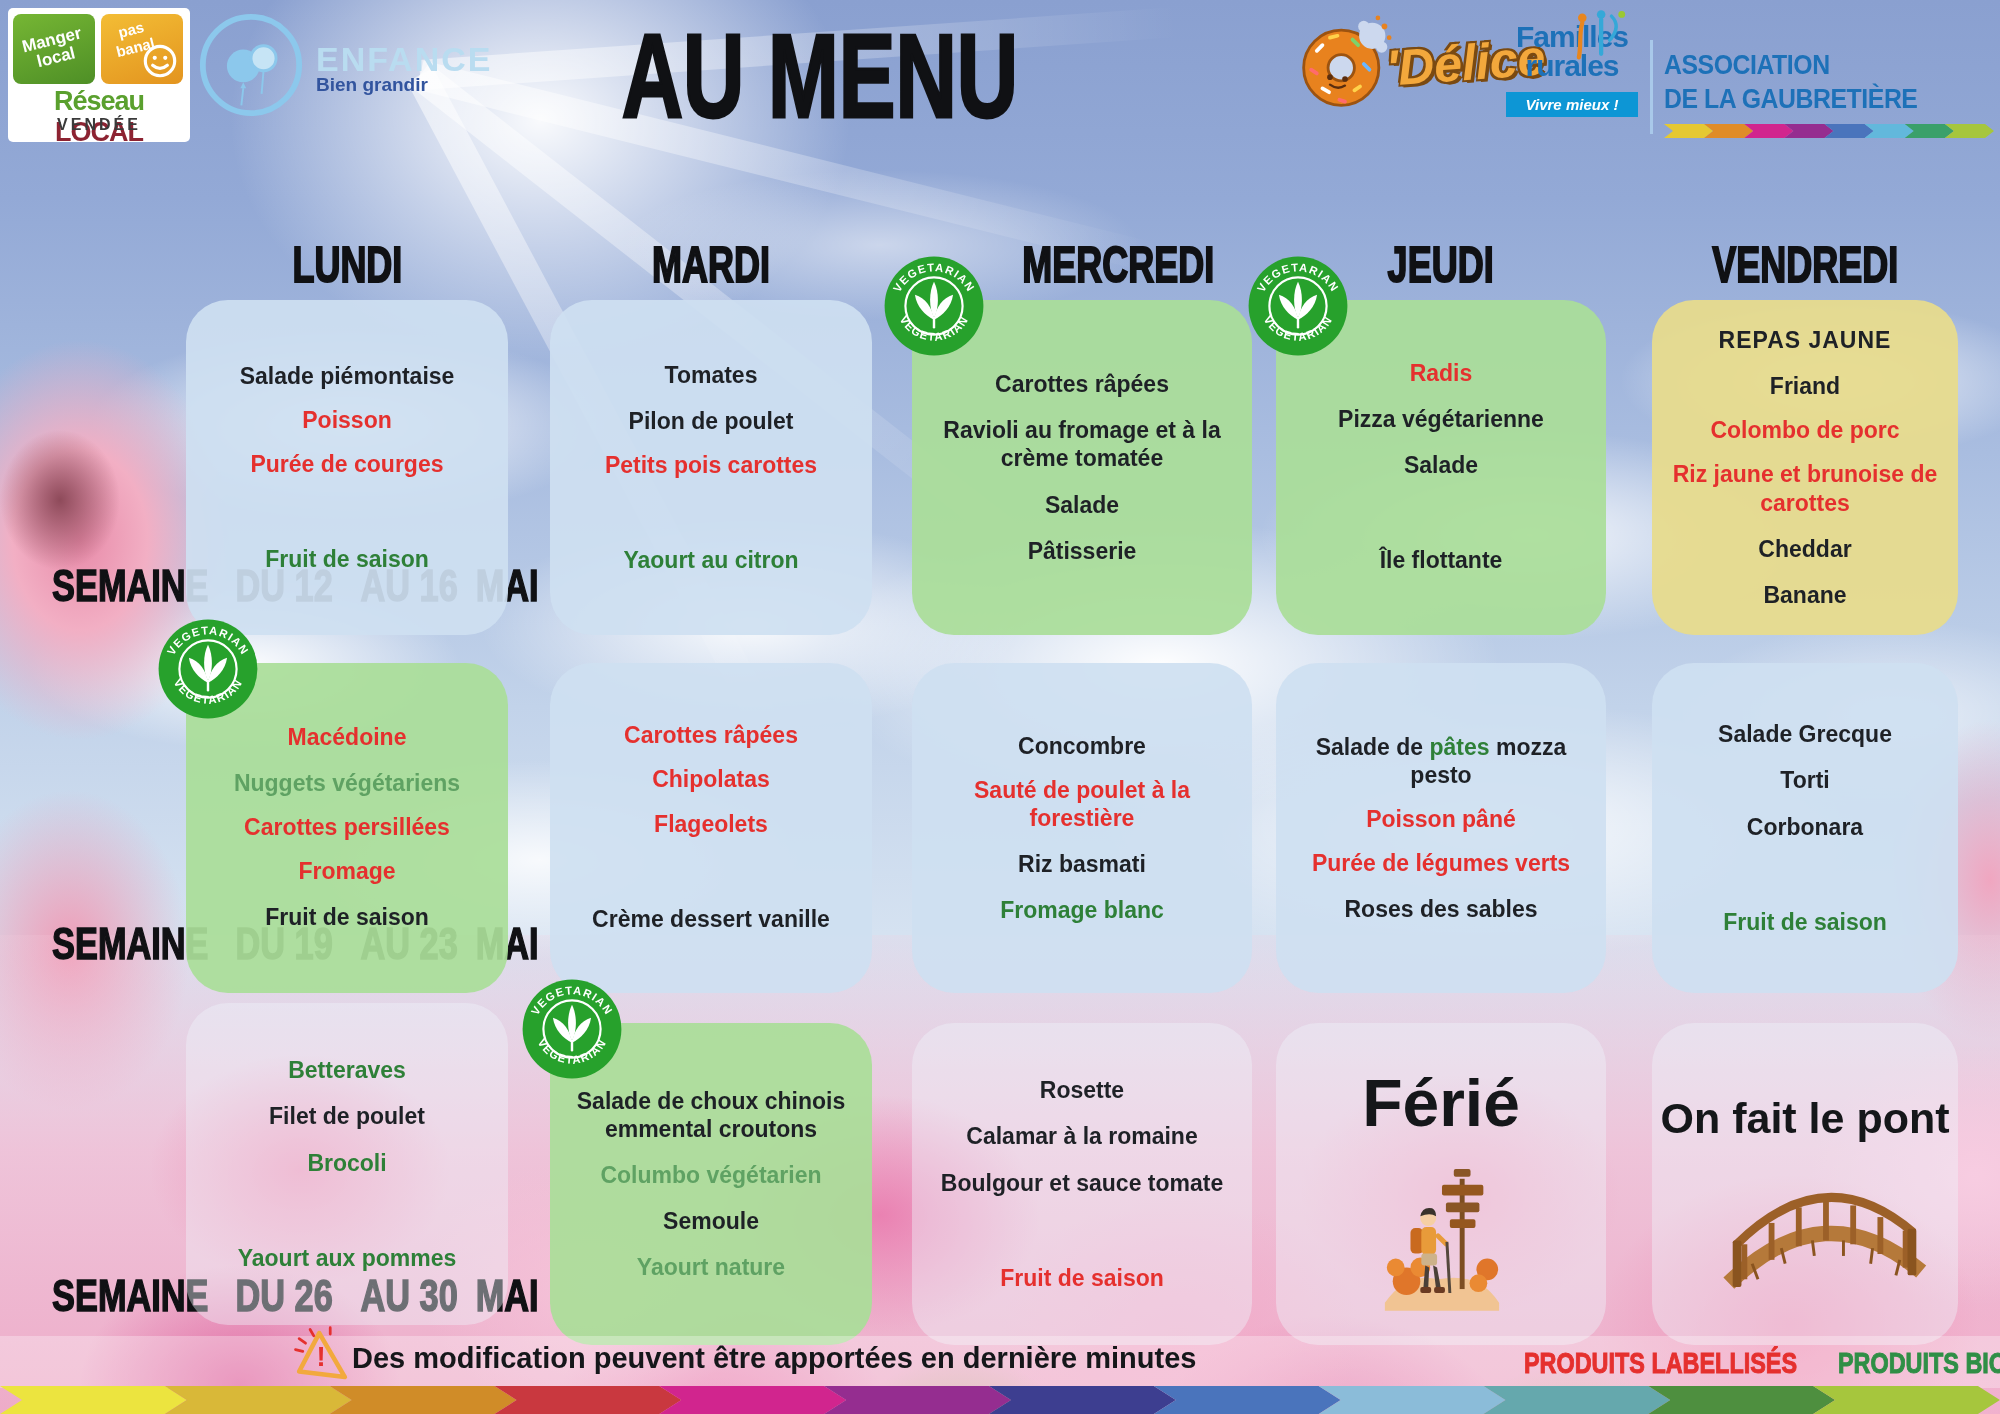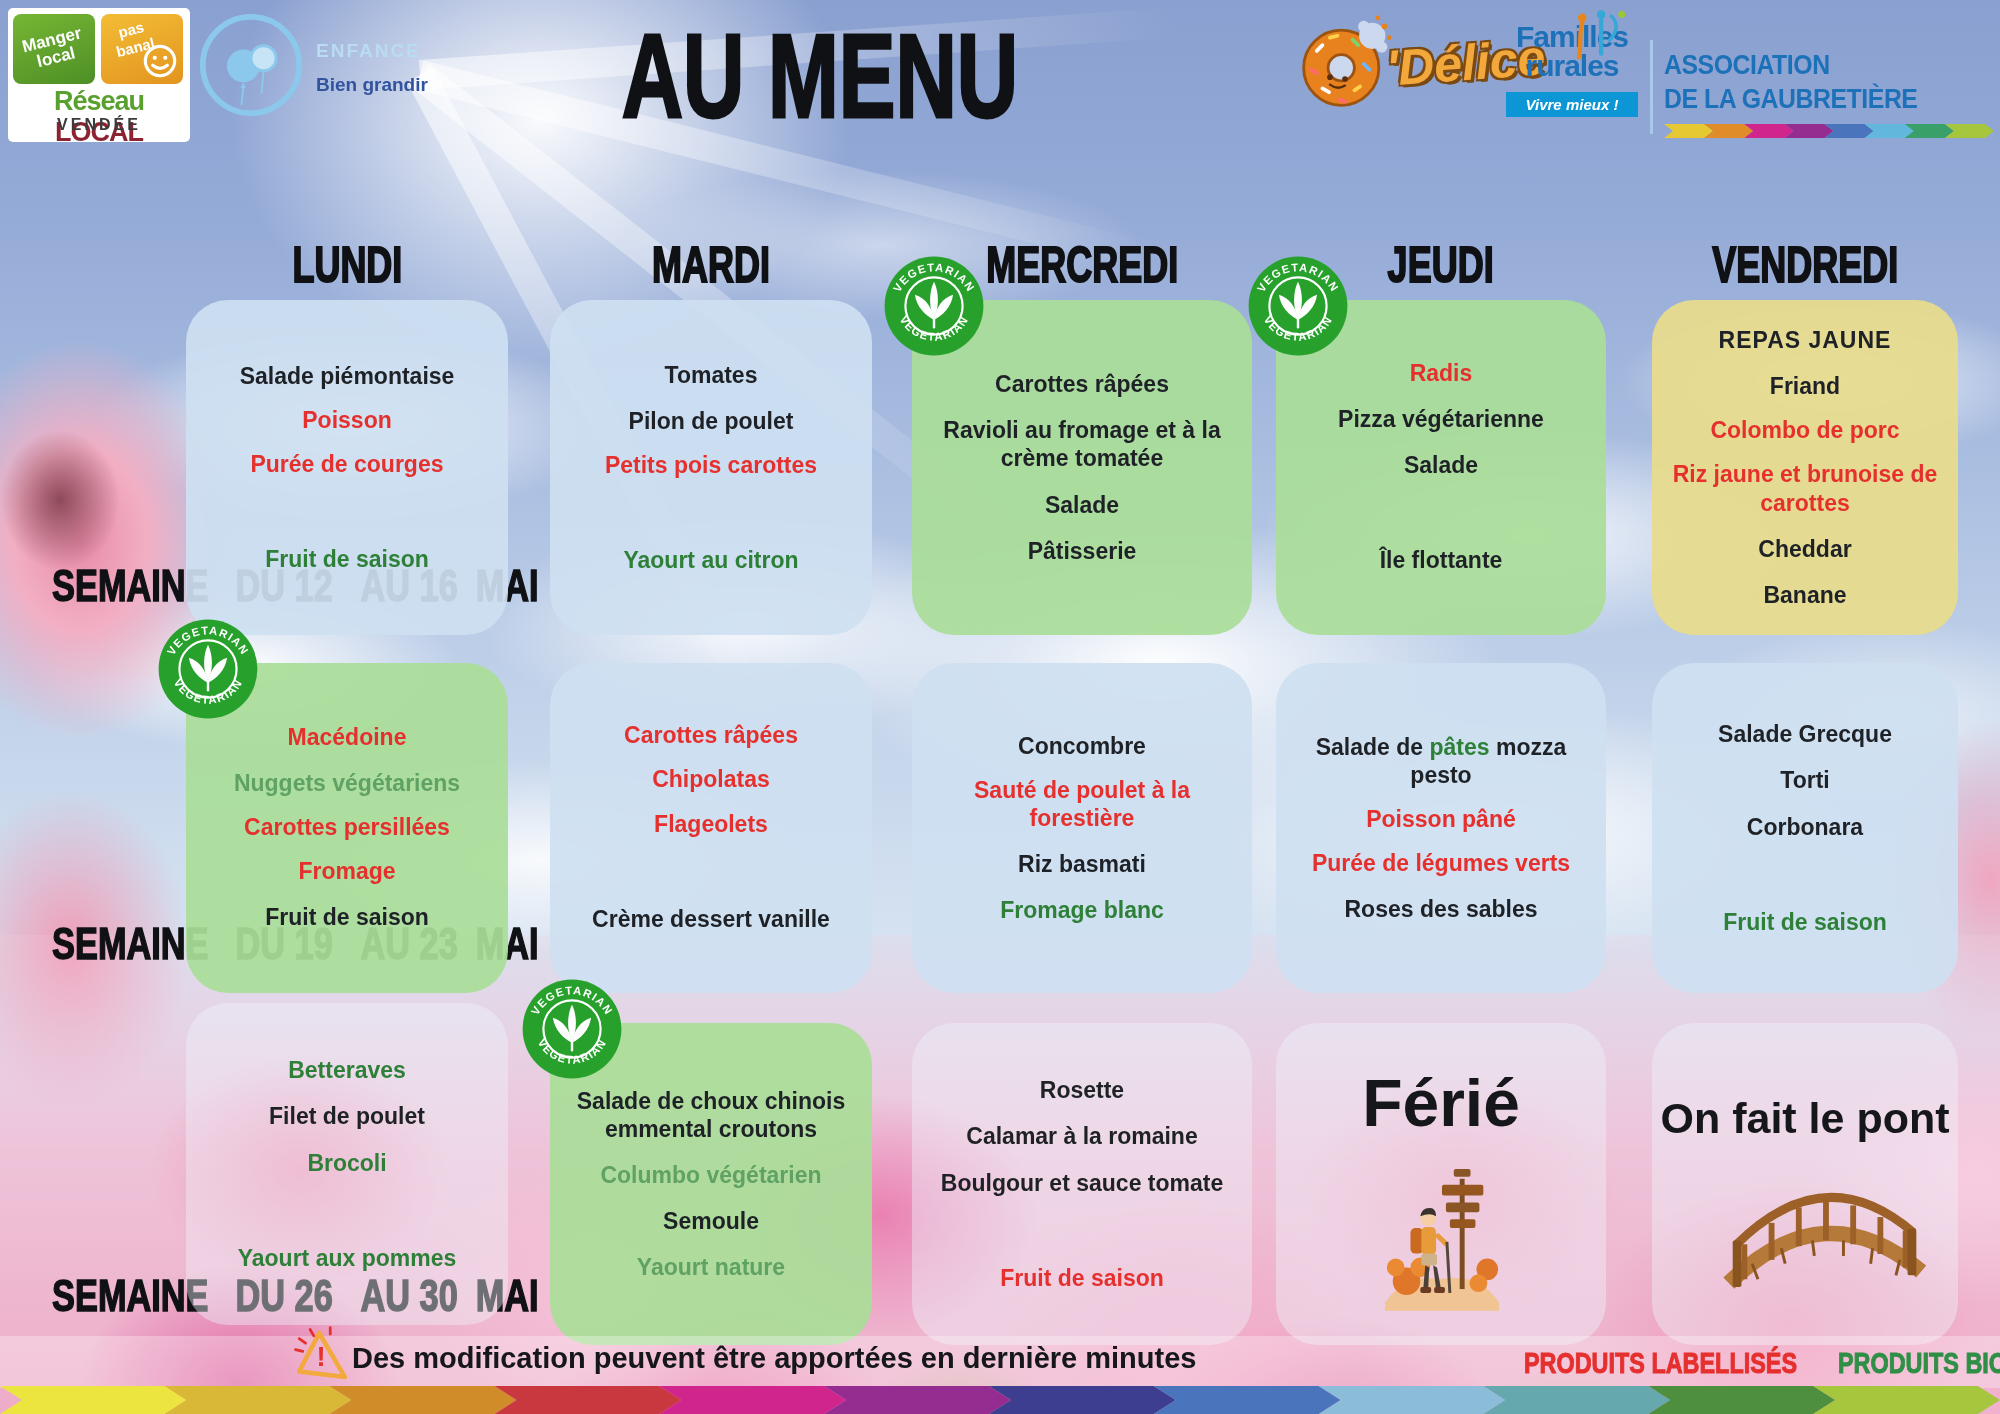--- a/index.html
+++ b/index.html
@@ -68,7 +68,7 @@
   .rl-region{position:absolute;top:108px;width:100%;text-align:center;font-size:16px;letter-spacing:3px;color:#3a3a3a;font-weight:700;}
   .logo-enfance{position:absolute;left:198px;top:12px;width:260px;height:112px;}
   .logo-enfance svg{position:absolute;left:0;top:0;width:106px;height:106px;}
-  .enf-name{position:absolute;left:118px;top:28px;color:#b9dcf0;font-size:19px;font-weight:800;letter-spacing:2px;}
+  .enf-name{position:absolute;left:118px;top:28px;color:#b9dcf0;font-size:34px;font-weight:800;letter-spacing:2px;}
   .enf-tag{position:absolute;left:118px;top:62px;color:#32549e;font-size:19px;font-weight:700;}
   .title{position:absolute;left:520px;top:8px;width:600px;margin:0;text-align:center;color:#101114;
          font-size:118px;font-weight:800;letter-spacing:0;transform:scaleX(.72);-webkit-text-stroke:3px #101114;}

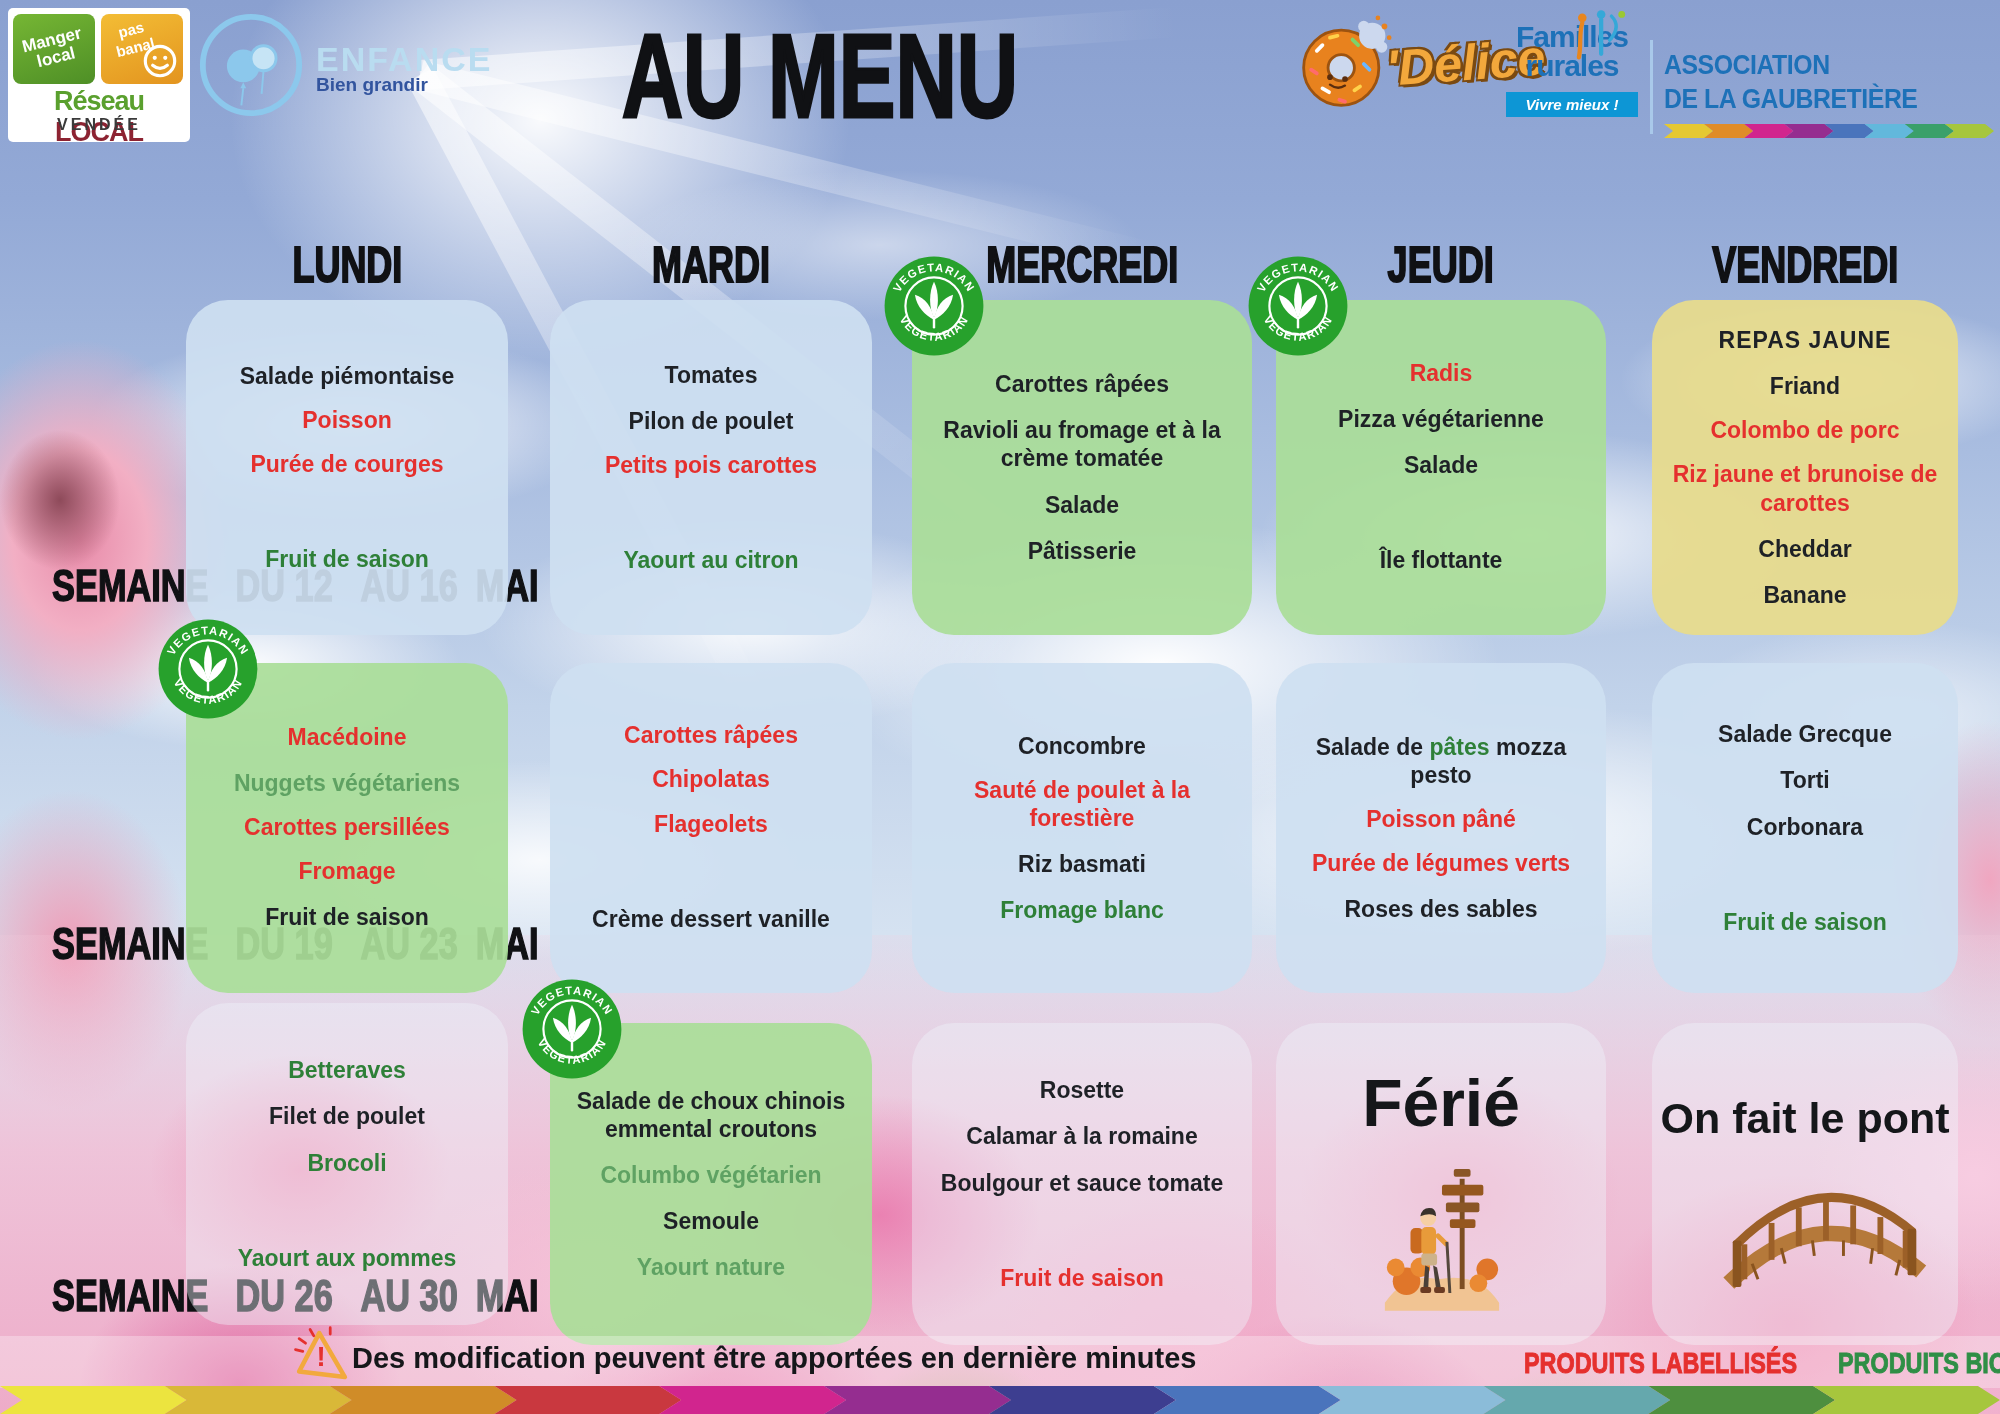--- a/index.html
+++ b/index.html
@@ -241,7 +241,7 @@
   <div id="grid">
       <div class="dhead" style="left: 186px; width: 322px;"><span>LUNDI</span></div>
       <div class="dhead" style="left: 550px; width: 322px;"><span>MARDI</span></div>
-      <div class="dhead" style="left: 912px; width: 340px;"><span>MERCREDI</span></div>
+      <div class="dhead" style="left: 912px; width: 340px; text-align: right;"><span>MERCREDI</span></div>
       <div class="dhead" style="left: 1276px; width: 330px;"><span>JEUDI</span></div>
       <div class="dhead" style="left: 1652px; width: 306px;"><span>VENDREDI</span></div>
       <div class="wlabel" style="left: 8px; top: 300px; width: 168px; height: 335px;">

